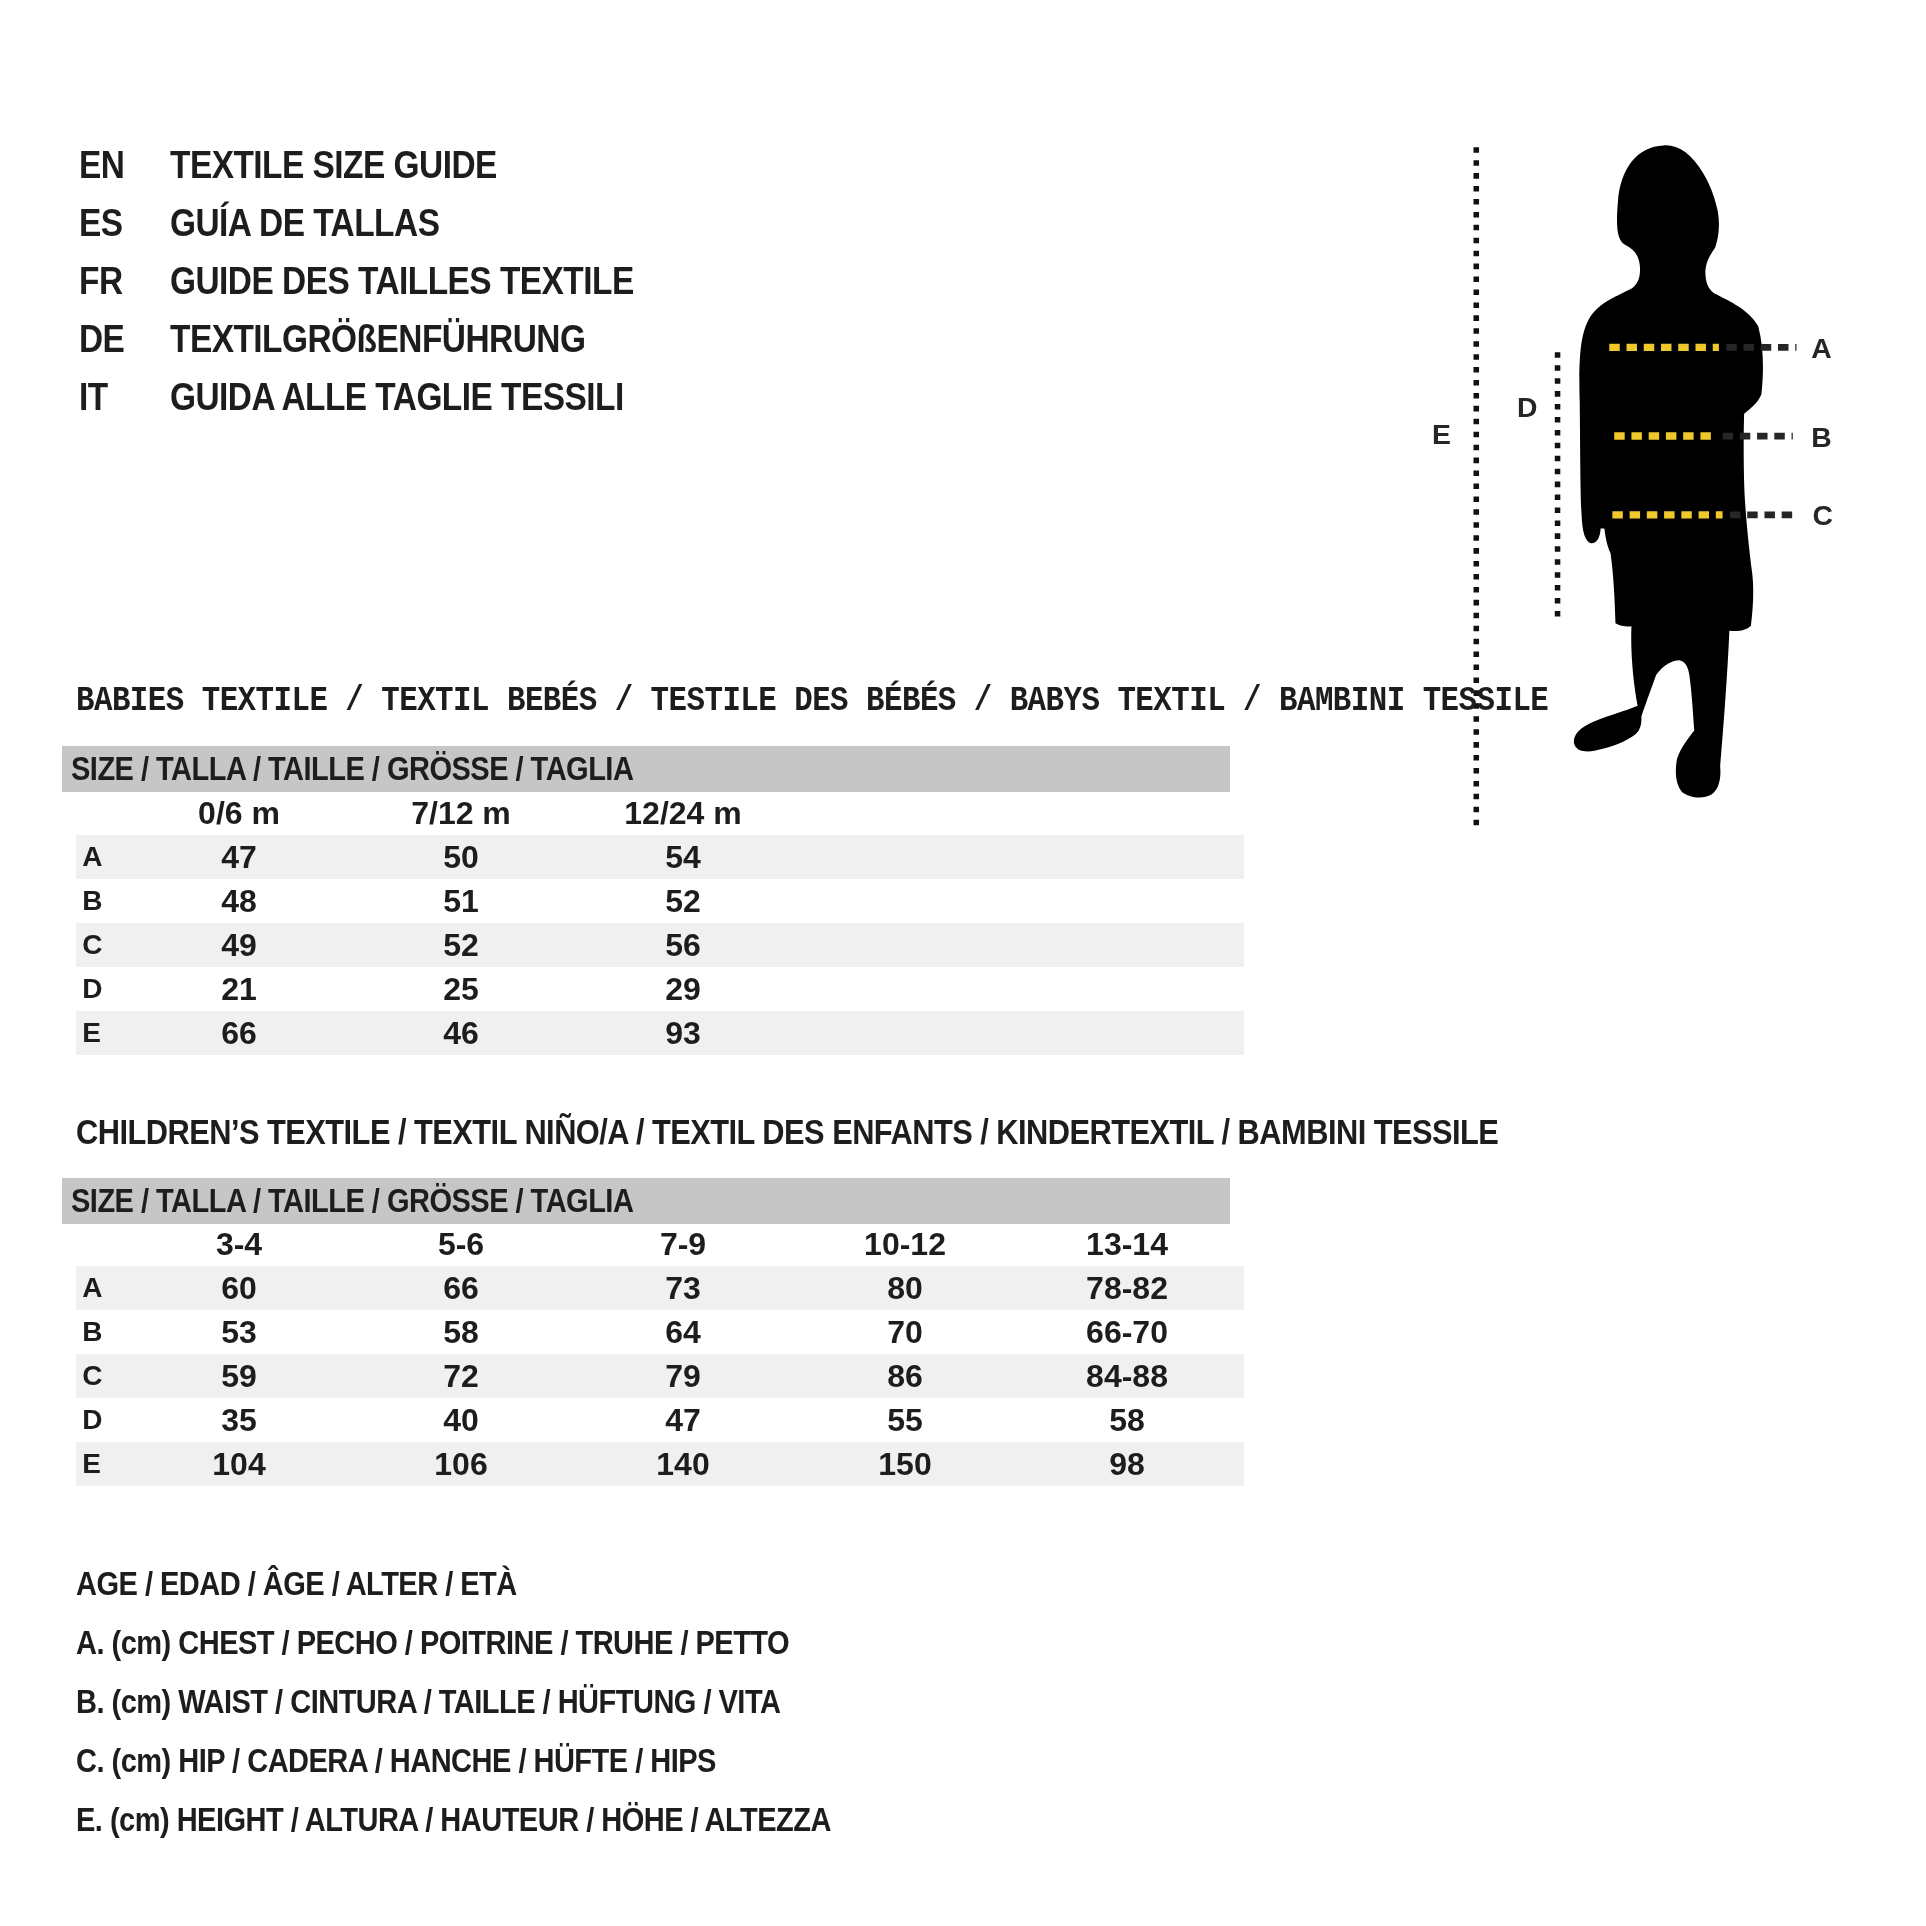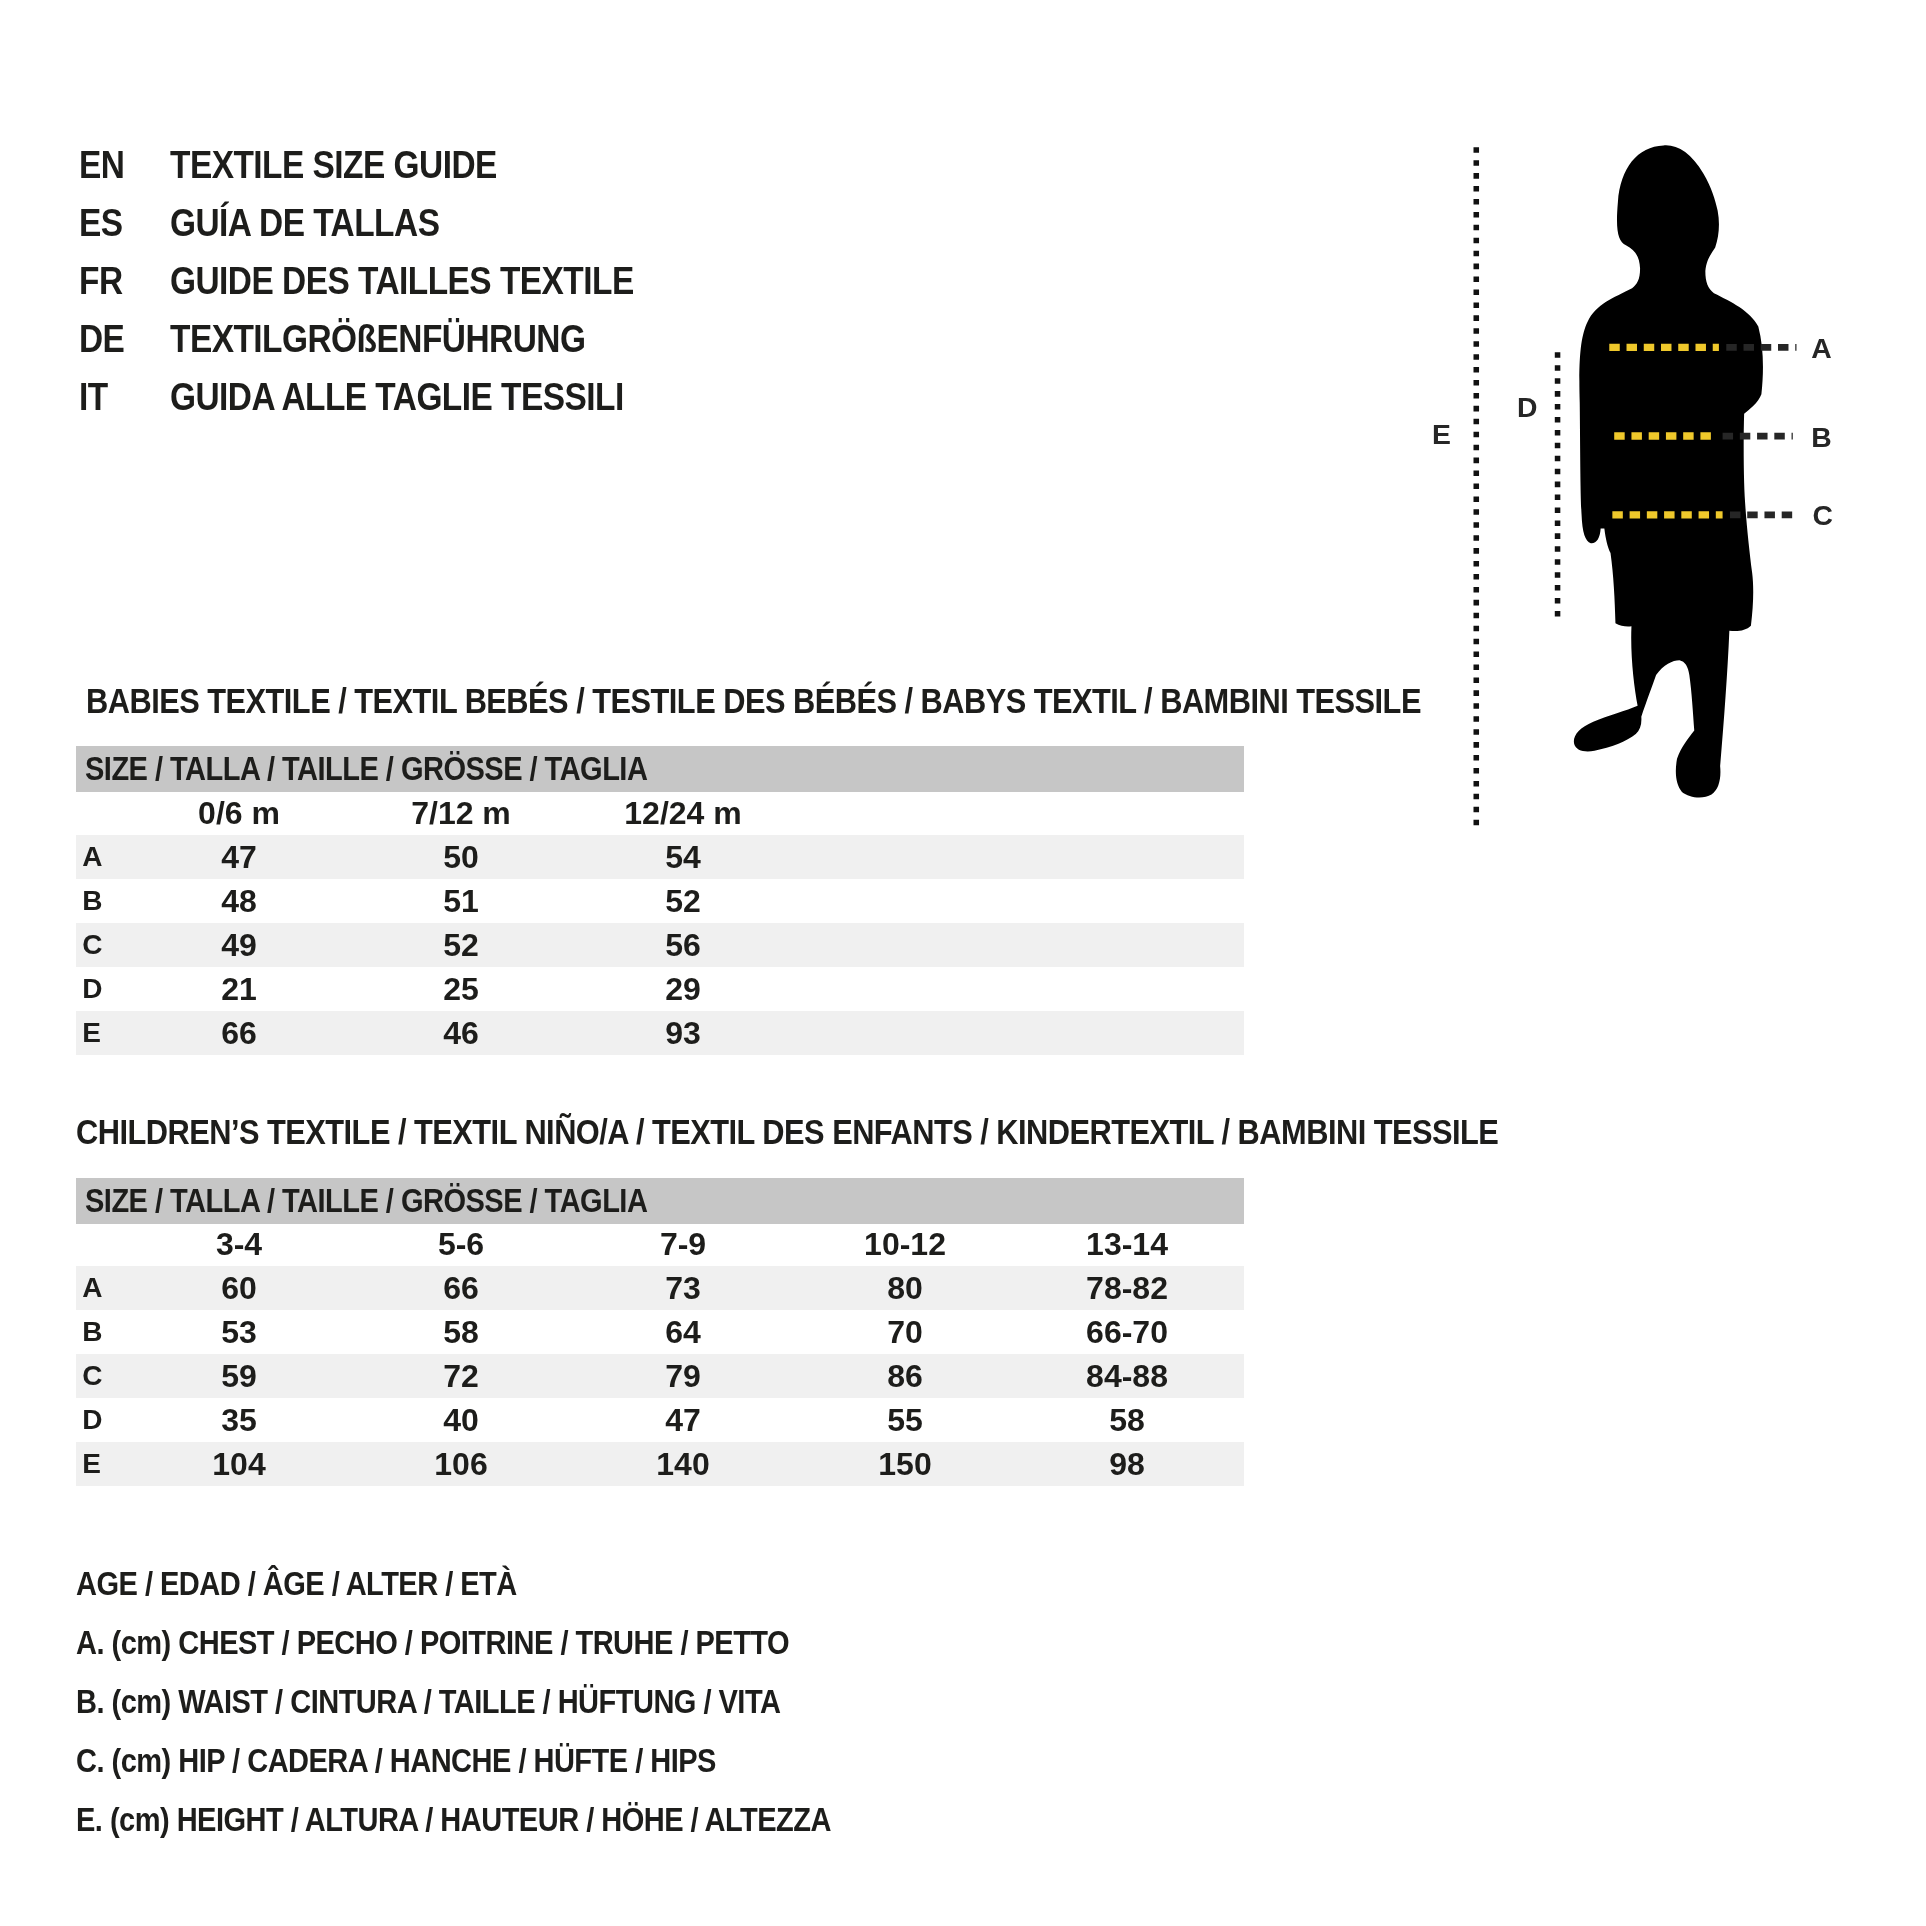--- a/index.html
+++ b/index.html
@@ -15,7 +15,7 @@
   .lang-code{width:91px;}
   
   .section-title{font-weight:bold;font-size:35px;}
-  .babies-title{left:86px;top:642px;}
+  .babies-title{left:76px;top:642px;font-family:Liberation Mono, monospace;}
   .children-title{left:76px;top:1073px;}
   
   .size-bar{

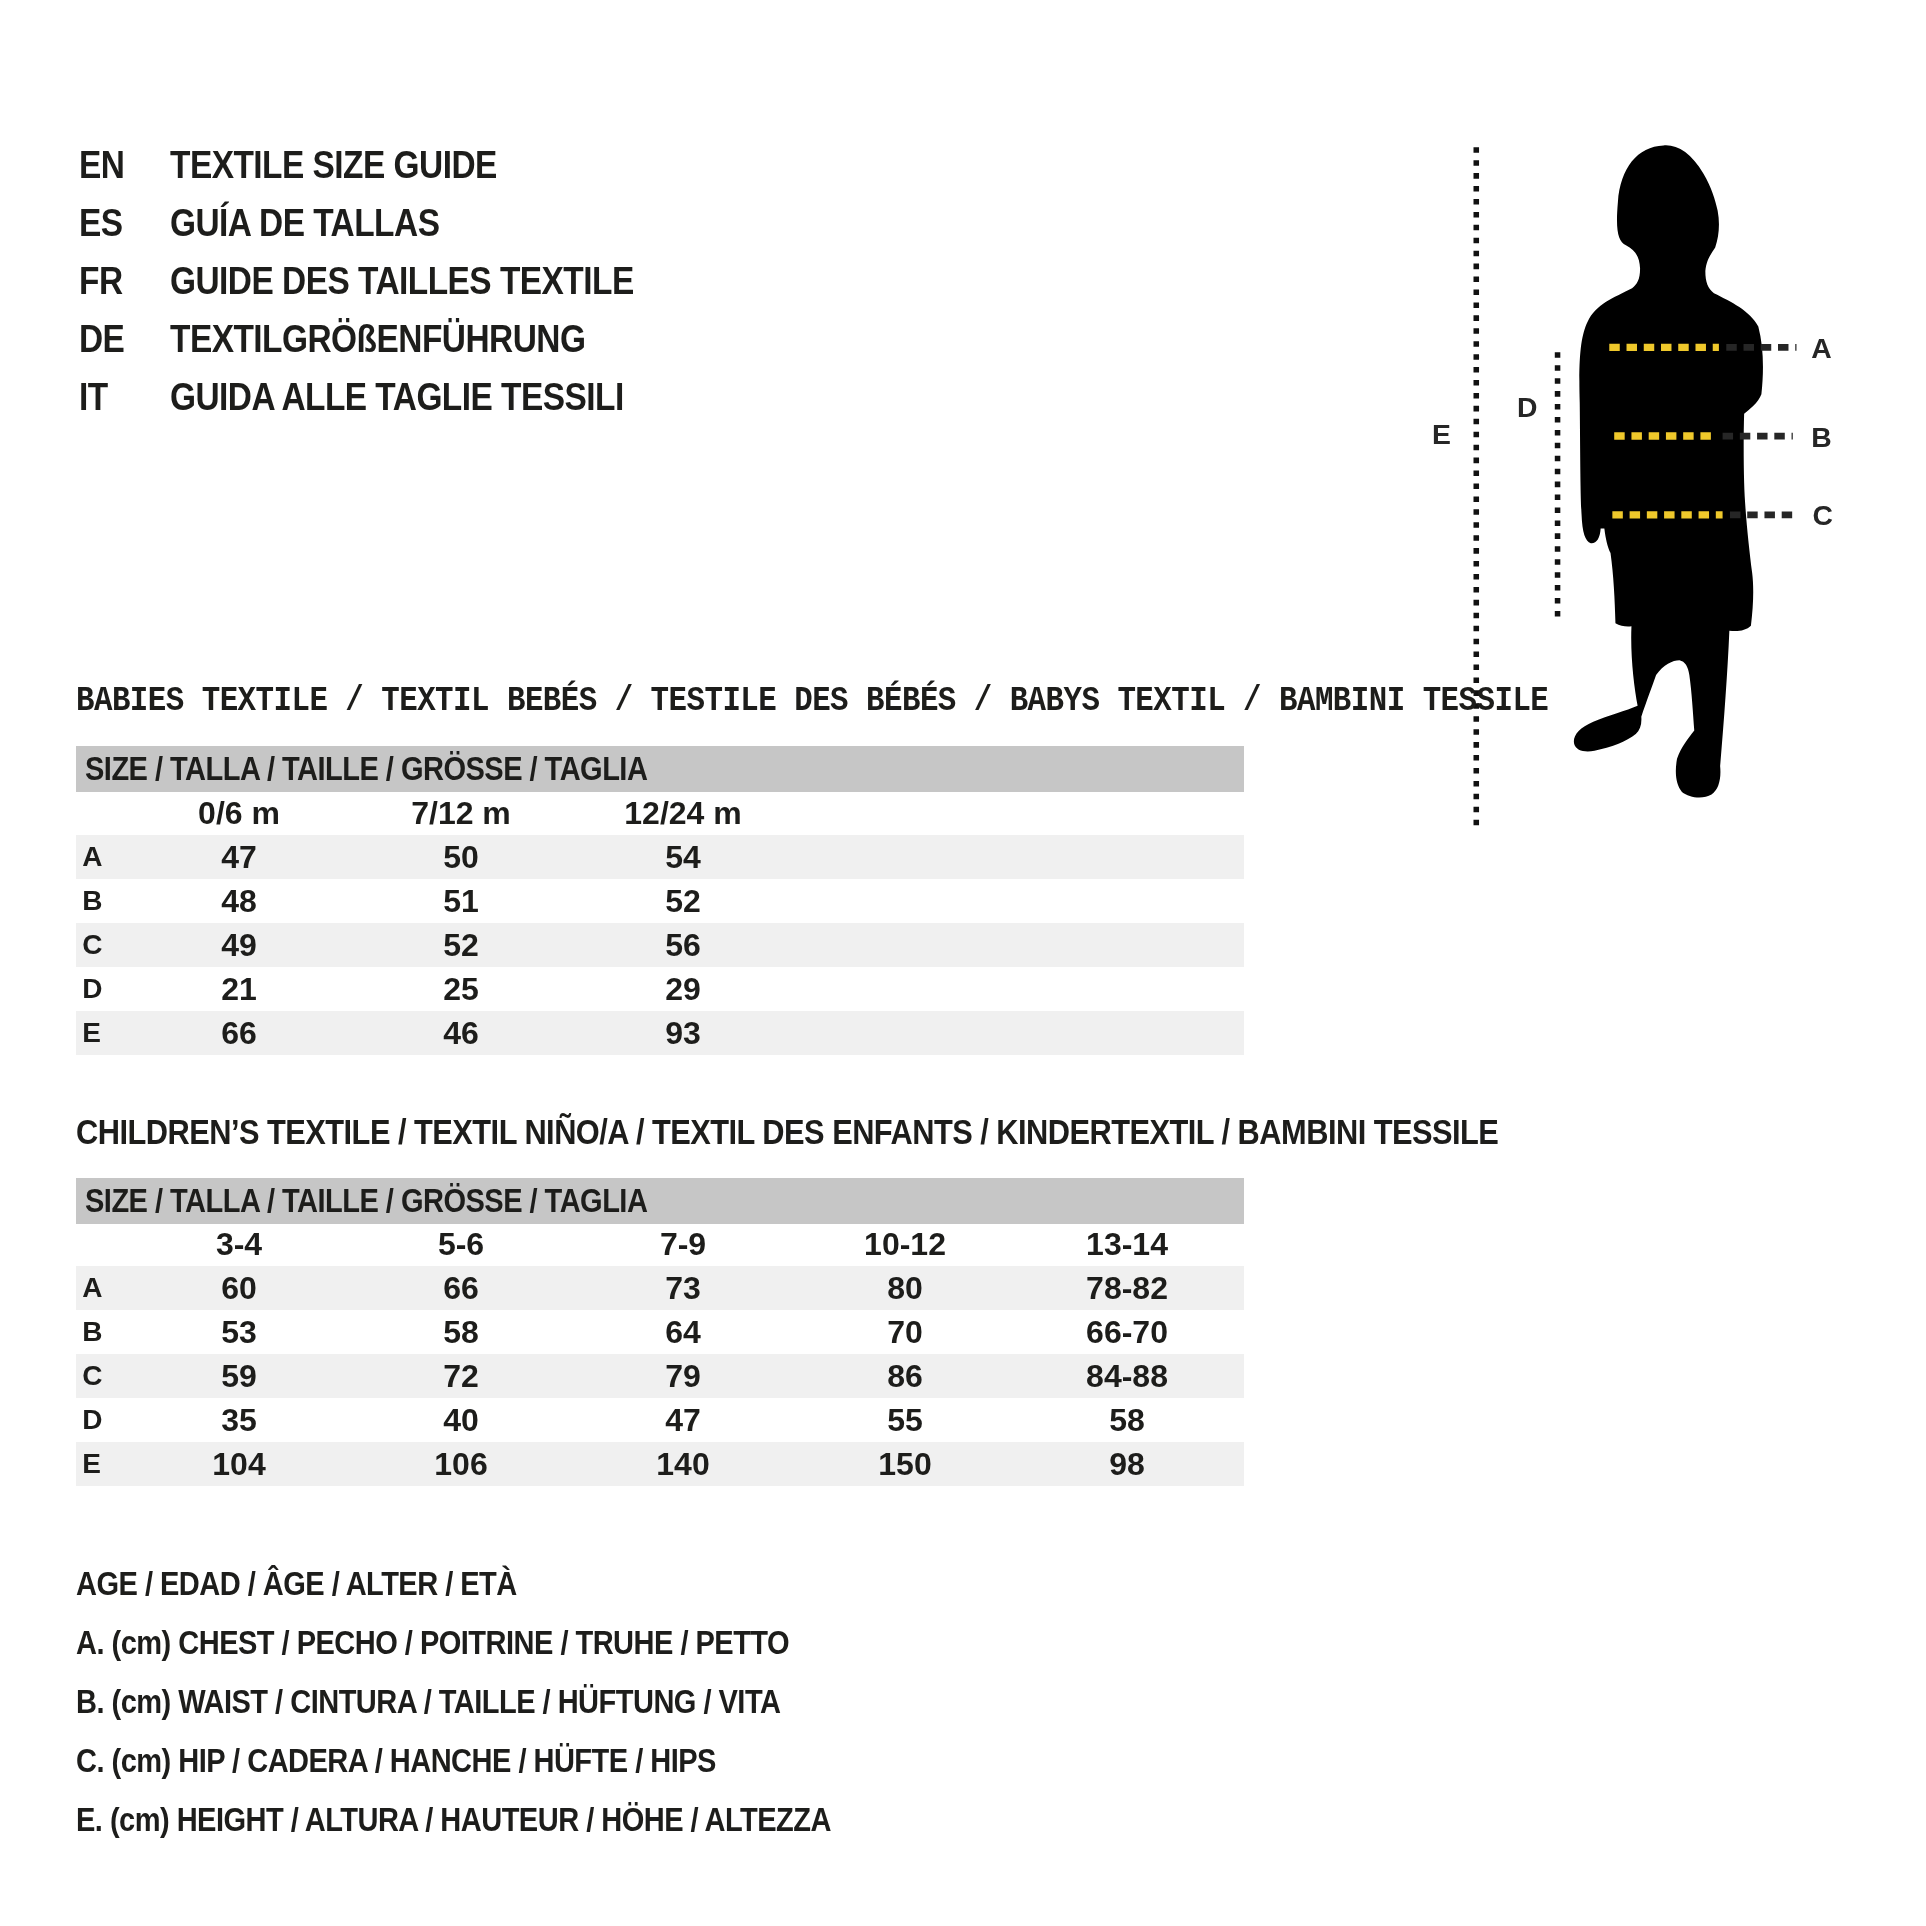--- a/index.html
+++ b/index.html
@@ -19,7 +19,7 @@
   .children-title{left:76px;top:1073px;}
   
   .size-bar{
-    left:76px;width:1168px;height:46px;background:#c6c6c6;
+    left:62px;width:1168px;height:46px;background:#c6c6c6;
     display:flex;align-items:center;padding-left:8.6px;box-sizing:border-box;
     font-weight:bold;font-size:33px;
   }

